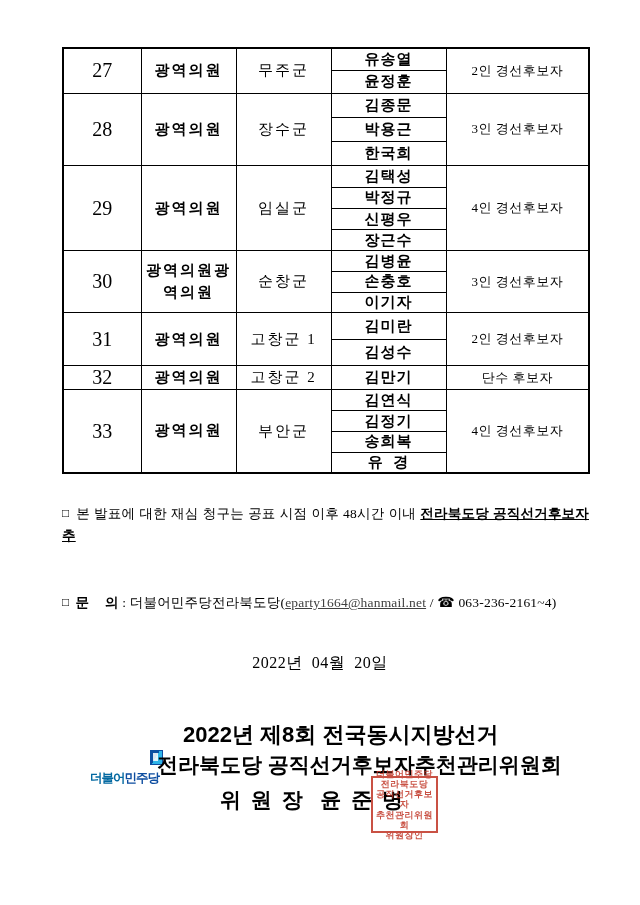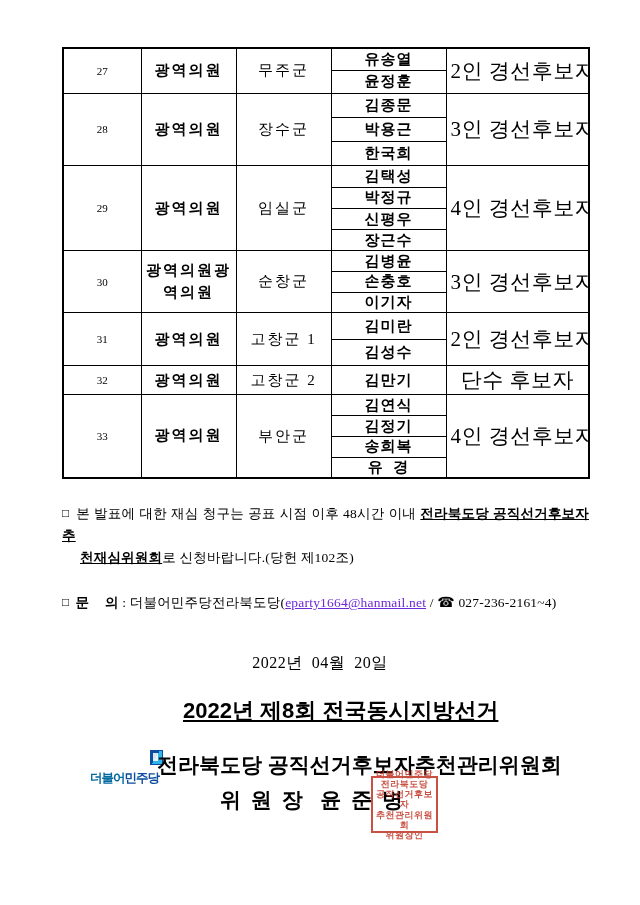--- a/index.html
+++ b/index.html
@@ -18,7 +18,7 @@
     text-align:center;vertical-align:middle;
     padding:0 4px;overflow:hidden;
   }
-  td.c-no{font-size:11px;}
+  td.c-no{font-size:20px;}
   td.c-pos{font-size:15px;letter-spacing:2px;word-break:break-all;line-height:1.45;font-weight:bold;}
   td.c-dist{font-size:15px;letter-spacing:2px;white-space:pre;}
   td.c-name{

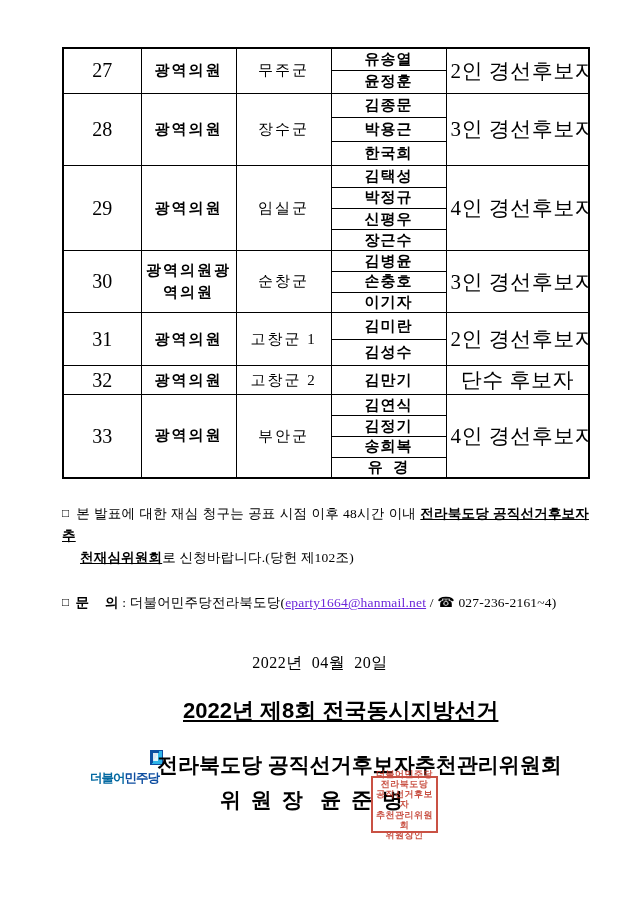--- a/index.html
+++ b/index.html
@@ -25,7 +25,7 @@
     font-family:Liberation Serif, serif;font-weight:700;
     font-size:15px;letter-spacing:1px;white-space:pre;
   }
-  td.c-note{font-size:21px;letter-spacing:0.5px;white-space:pre;}
+  td.c-note{font-size:13px;letter-spacing:0.5px;white-space:pre;}
   
   .notice{
     position:absolute;left:62px;width:527px;

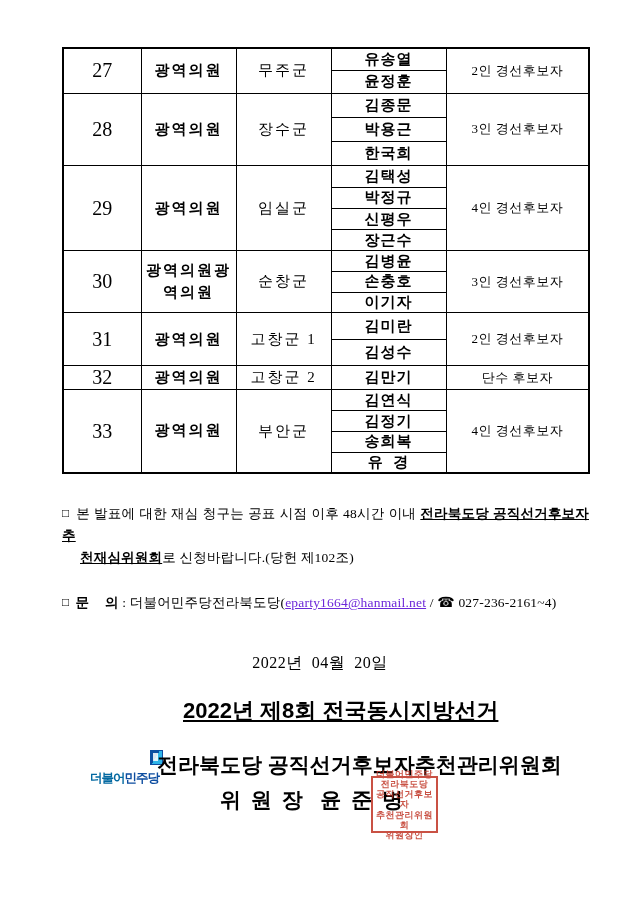--- a/index.html
+++ b/index.html
@@ -184,7 +184,6 @@
 
   <div id="notice1" class="notice">
     <span class="jline"><span class="bullet">□</span><span>본 발표에 대한 재심 청구는 공표 시점 이후 48시간 이내 </span><span class="bu">전라북도당 공직선거후보자추</span></span>
-    <span class="line2"><span class="bu">천재심위원회</span><span>로 신청바랍니다.(당헌 제102조)</span></span>
   </div>
 
   <div id="notice2" class="notice"><span class="bullet">□</span><span class="bold-label">문    의</span><span> : </span><span>더불어민주당전라북도당(</span><a class="email-link">eparty1664@hanmail.net</a><span> / </span><span class="phone-ic">☎</span><span> 027-236-2161~4)</span></div>

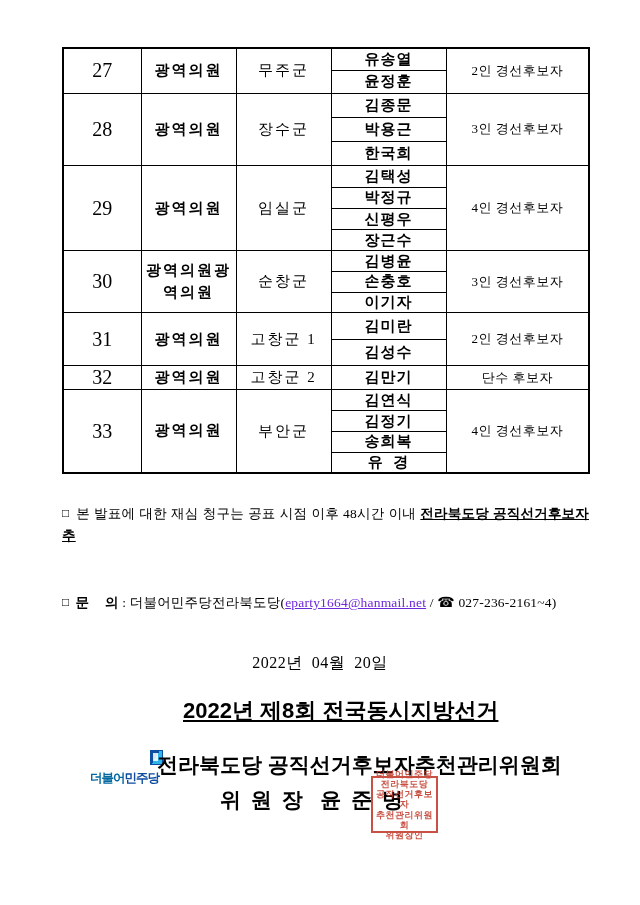--- a/index.html
+++ b/index.html
@@ -38,7 +38,7 @@
   .bullet{font-size:12px;position:relative;top:-1px;margin-right:6px;}
   .bu{font-weight:bold;text-decoration:underline;}
   .bold-label{font-family:"Liberation Sans", sans-serif;font-weight:700;white-space:pre;}
-  .email-link{color:#6d28d9;text-decoration:underline;cursor:pointer;}
+  .email-link{color:#404040;text-decoration:underline;cursor:pointer;}
   .phone-ic{font-size:14px;}
   
   #date-line{

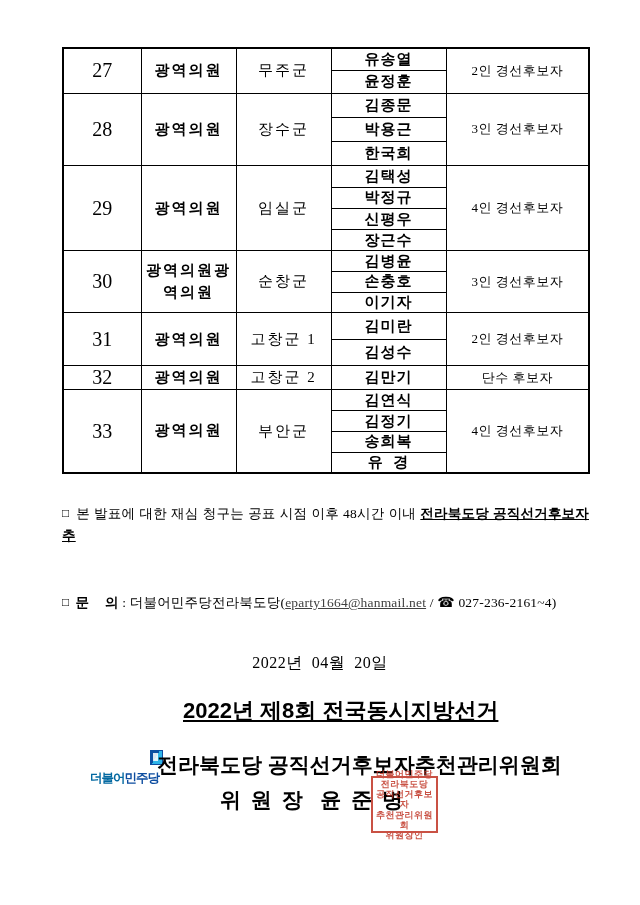--- a/index.html
+++ b/index.html
@@ -186,7 +186,7 @@
     <span class="jline"><span class="bullet">□</span><span>본 발표에 대한 재심 청구는 공표 시점 이후 48시간 이내 </span><span class="bu">전라북도당 공직선거후보자추</span></span>
   </div>
 
-  <div id="notice2" class="notice"><span class="bullet">□</span><span class="bold-label">문    의</span><span> : </span><span>더불어민주당전라북도당(</span><a class="email-link">eparty1664@hanmail.net</a><span> / </span><span class="phone-ic">☎</span><span> 027-236-2161~4)</span></div>
+  <div id="notice2" class="notice"><span class="bullet">□</span><span class="bold-label">문    의</span><span> : </span><span>더불어민주당전라북도당(</span><a class="email-link">eparty1664@hanmail.net</a><span> / </span><span class="phone-ic">☎</span><span> 063-236-2161~4)</span></div>
 
   <div id="date-line">2022년  04월  20일</div>
 

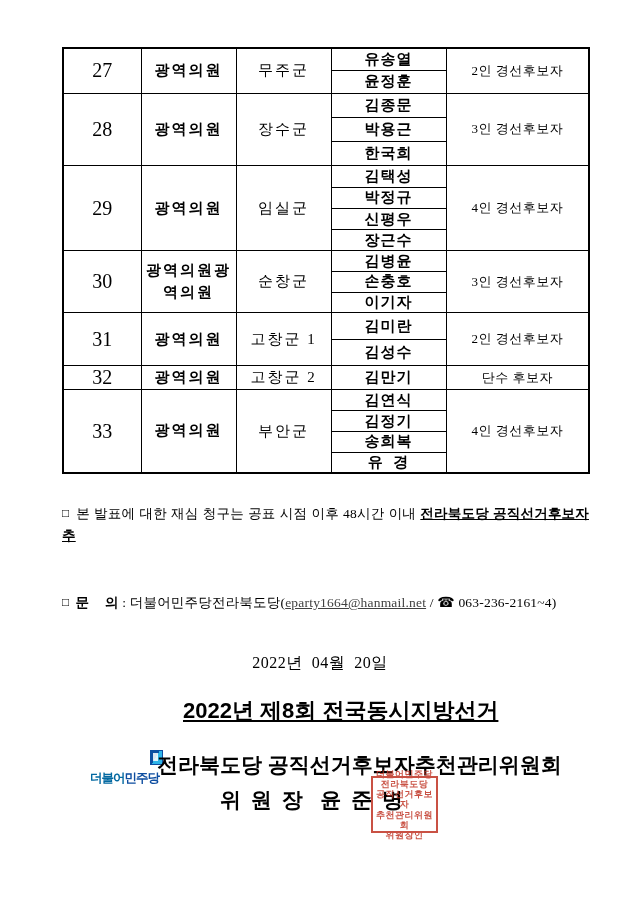--- a/index.html
+++ b/index.html
@@ -50,7 +50,7 @@
     position:absolute;font-family:"Liberation Sans", sans-serif;font-weight:700;
     color:#000;white-space:pre;
   }
-  #f-line1{left:183px;top:696px;font-size:22px;letter-spacing:0px;text-decoration:underline;}
+  #f-line1{left:183px;top:720px;font-size:22px;letter-spacing:0px;}
   #f-line2{left:157px;top:751px;font-size:21px;letter-spacing:0px;}
   #f-line3{left:220px;top:786px;font-size:21px;letter-spacing:2px;}
   

